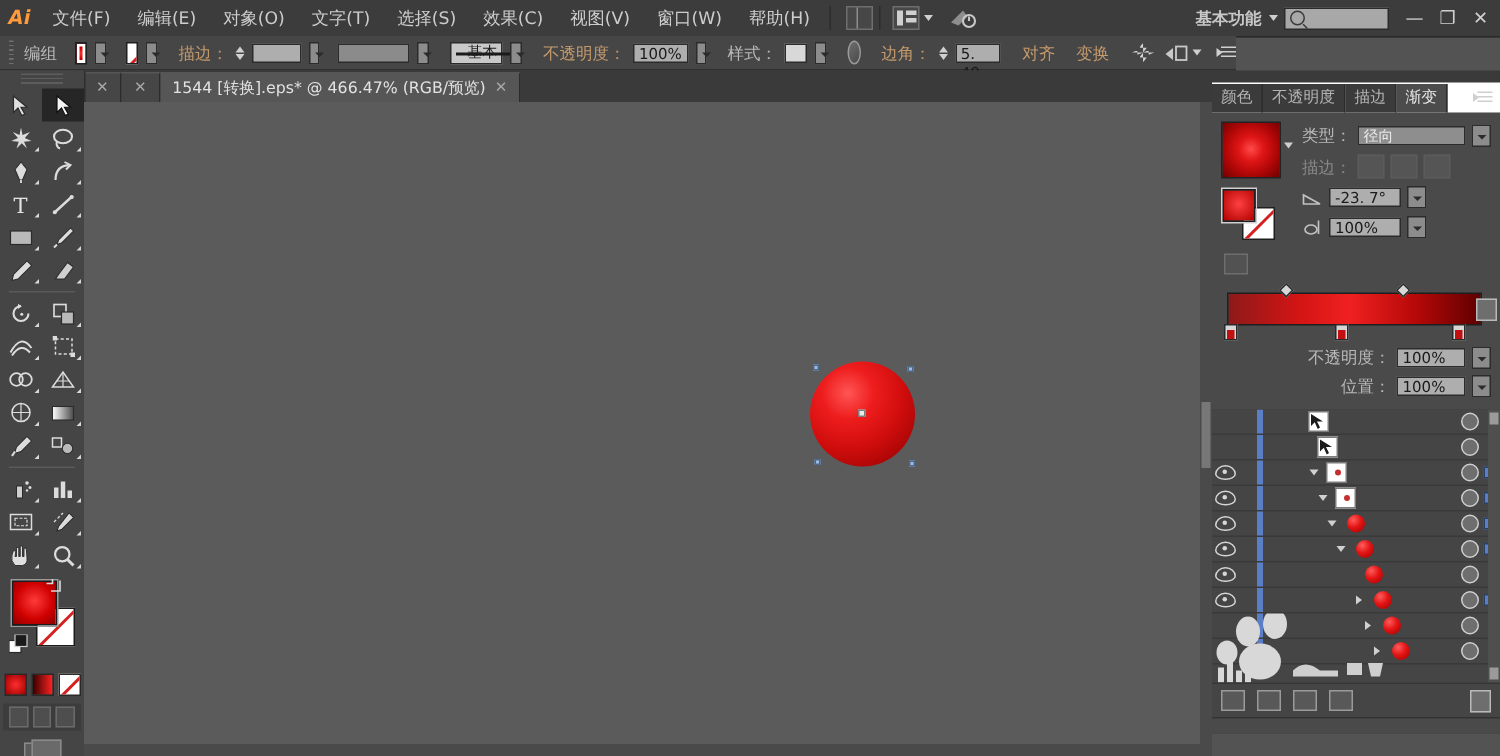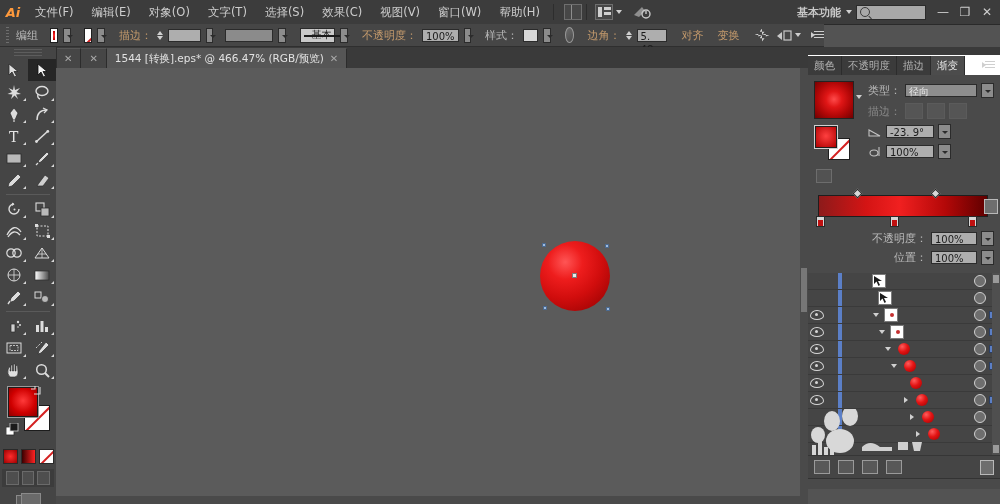--- a/index.html
+++ b/index.html
@@ -680,7 +680,7 @@
             <svg width="14" height="12" viewBox="0 0 14 12">
               <path d="M1 10 L12 10 L1 4 Z" fill="none" stroke="#c2c2c2" stroke-width="1.1"></path>
             </svg>
-            <span class="field" style="width:48px">-23. 9°</span>
+            <span class="field" style="width:48px">-23. 7°</span>
             <span class="drop"></span>
           </div>
           <div class="row" style="gap:4px">

